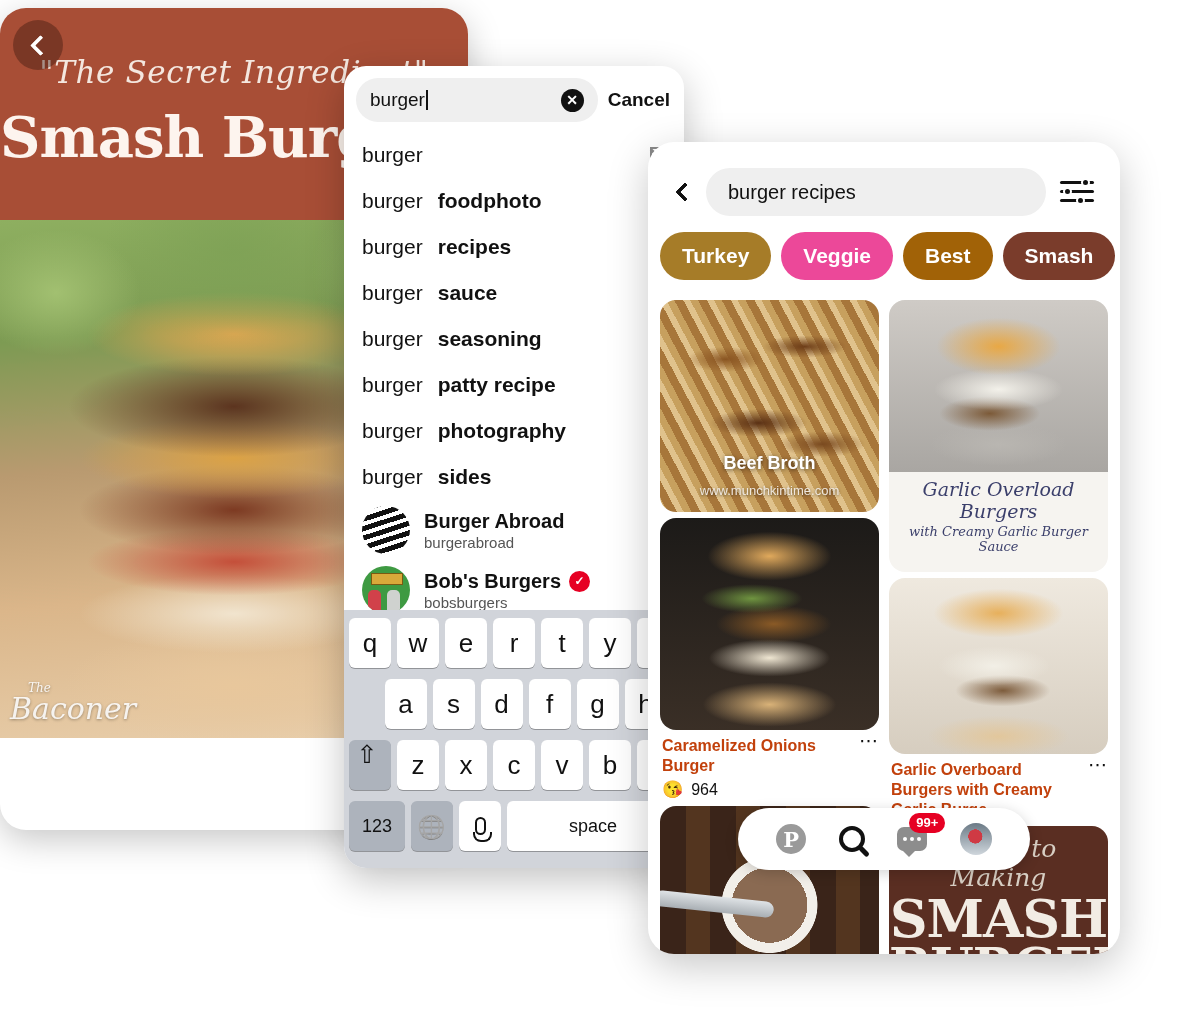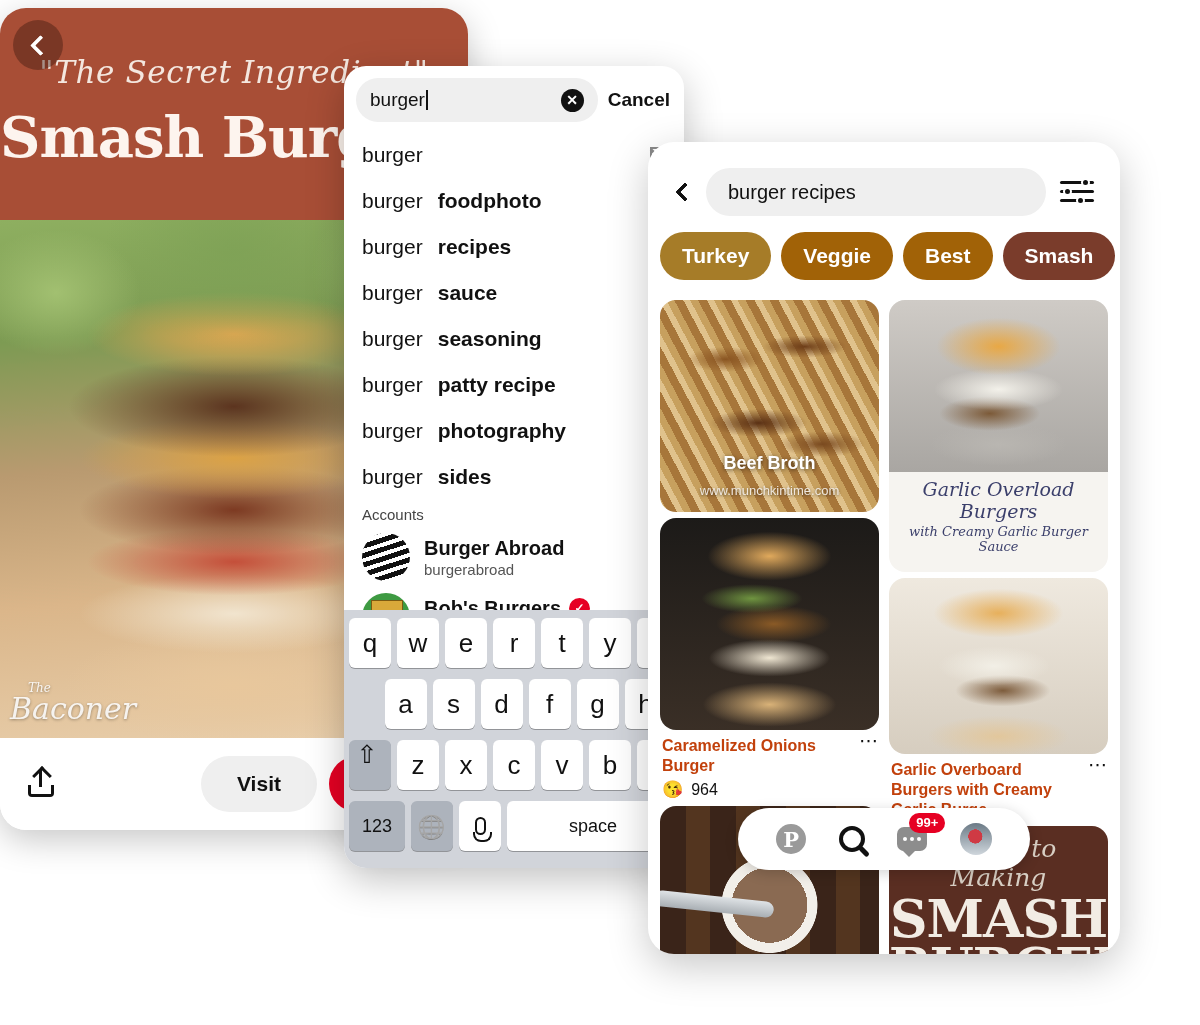--- a/index.html
+++ b/index.html
@@ -447,7 +447,7 @@
 
     <div class="chips">
       <div class="chip" style="background:#a67c28">Turkey</div>
-      <div class="chip" style="background:#a16207">Veggie</div>
+      <div class="chip" style="background:#ec4899">Veggie</div>
       <div class="chip" style="background:#a16207">Best</div>
       <div class="chip" style="background:#7a3c2b">Smash</div>
 

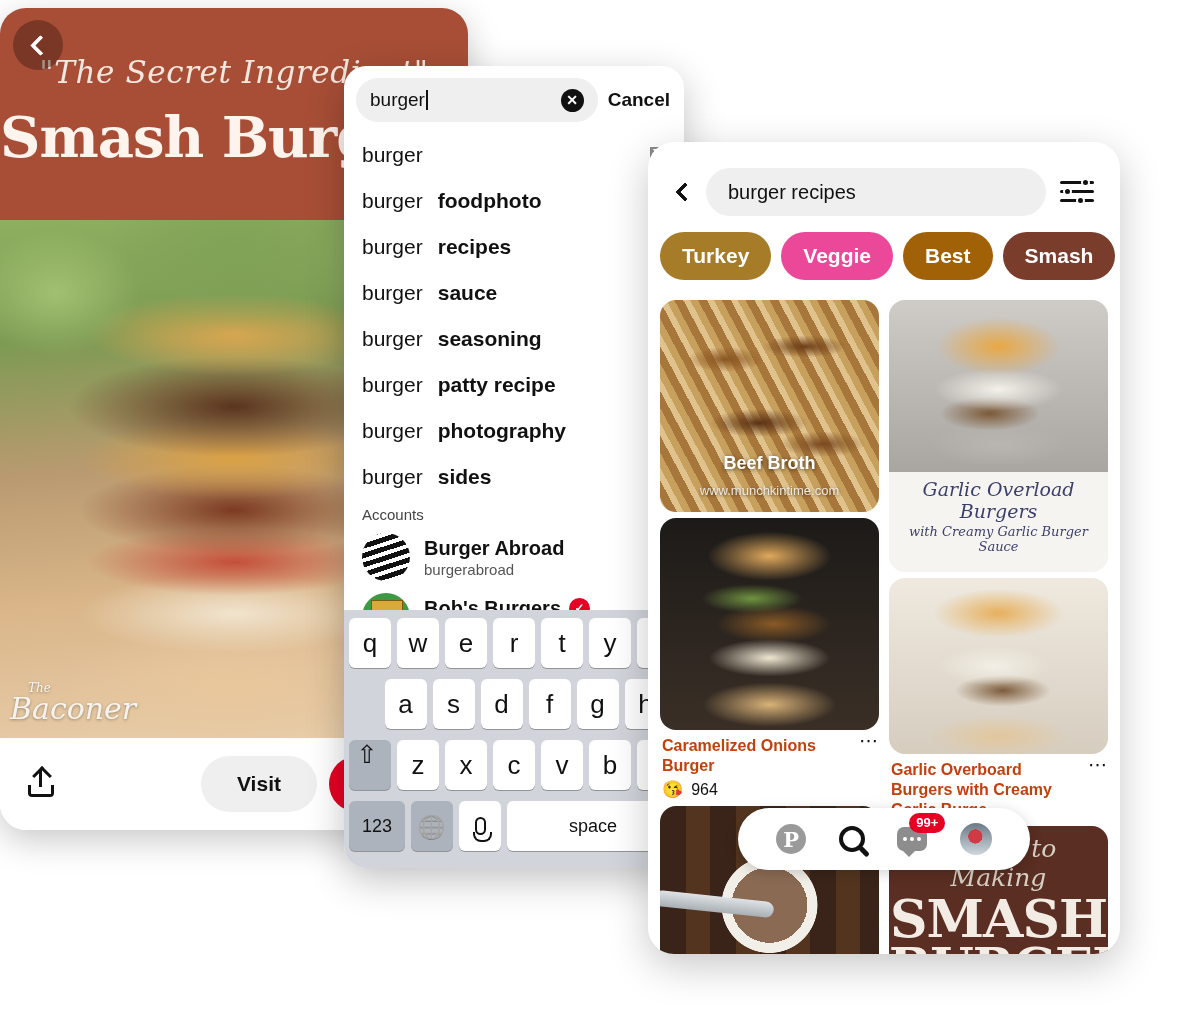--- a/index.html
+++ b/index.html
@@ -365,7 +365,6 @@
       </li>
     </ul>
 
-    <div class="acct-head">Accounts</div>
 
     <div class="acct">
       <div class="av av-ba"></div>

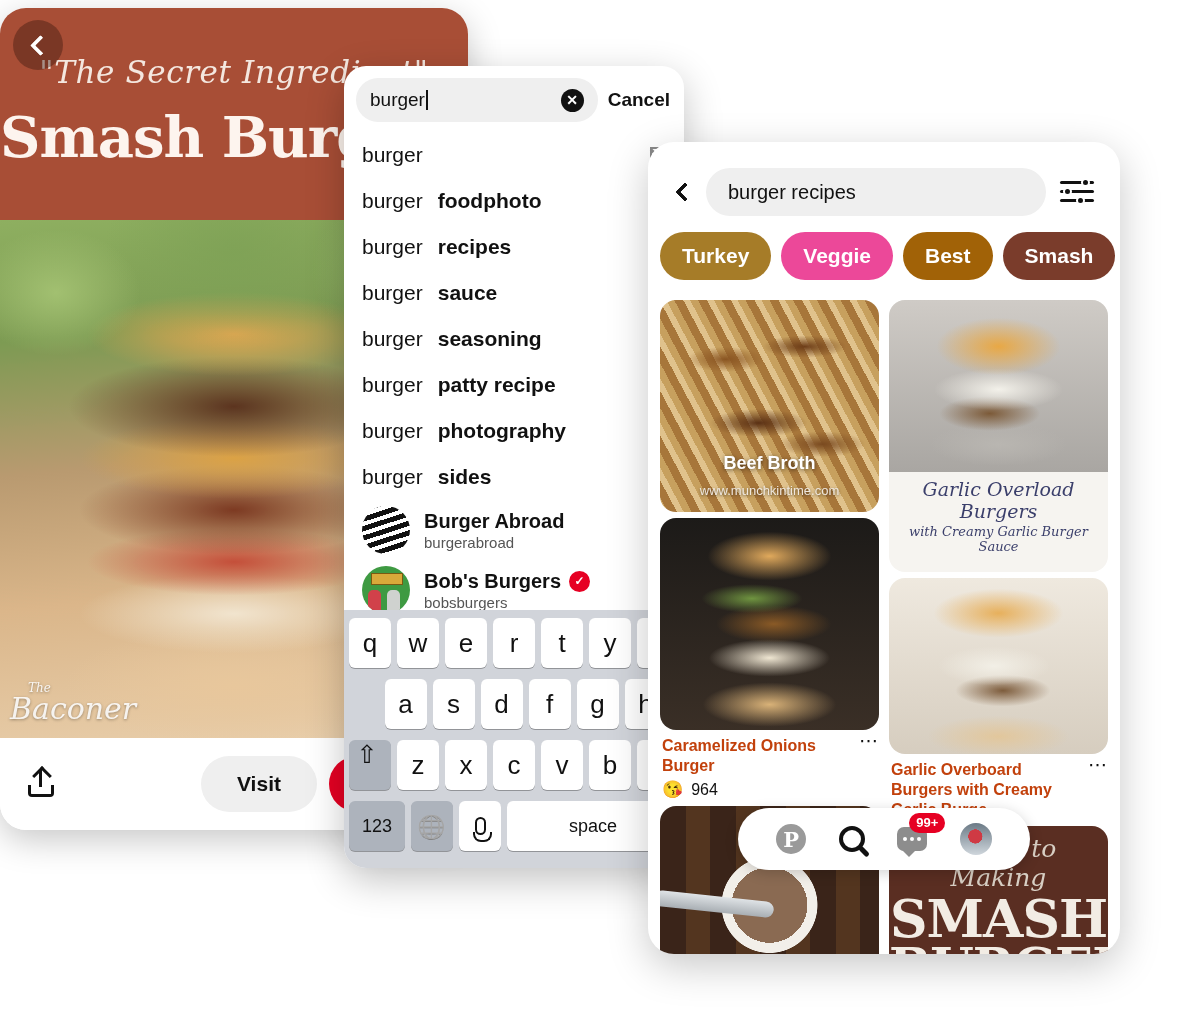--- a/index.html
+++ b/index.html
@@ -310,13 +310,6 @@
       </div>
     </div>
 
-    <div class="pin-actions">
-      <div class="share-ico">
-        <span class="share-base"></span>
-      </div>
-      <button class="btn-visit">Visit</button>
-      <button class="btn-save">Save</button>
-    </div>
   </div>
 
   <div id="phoneB">

